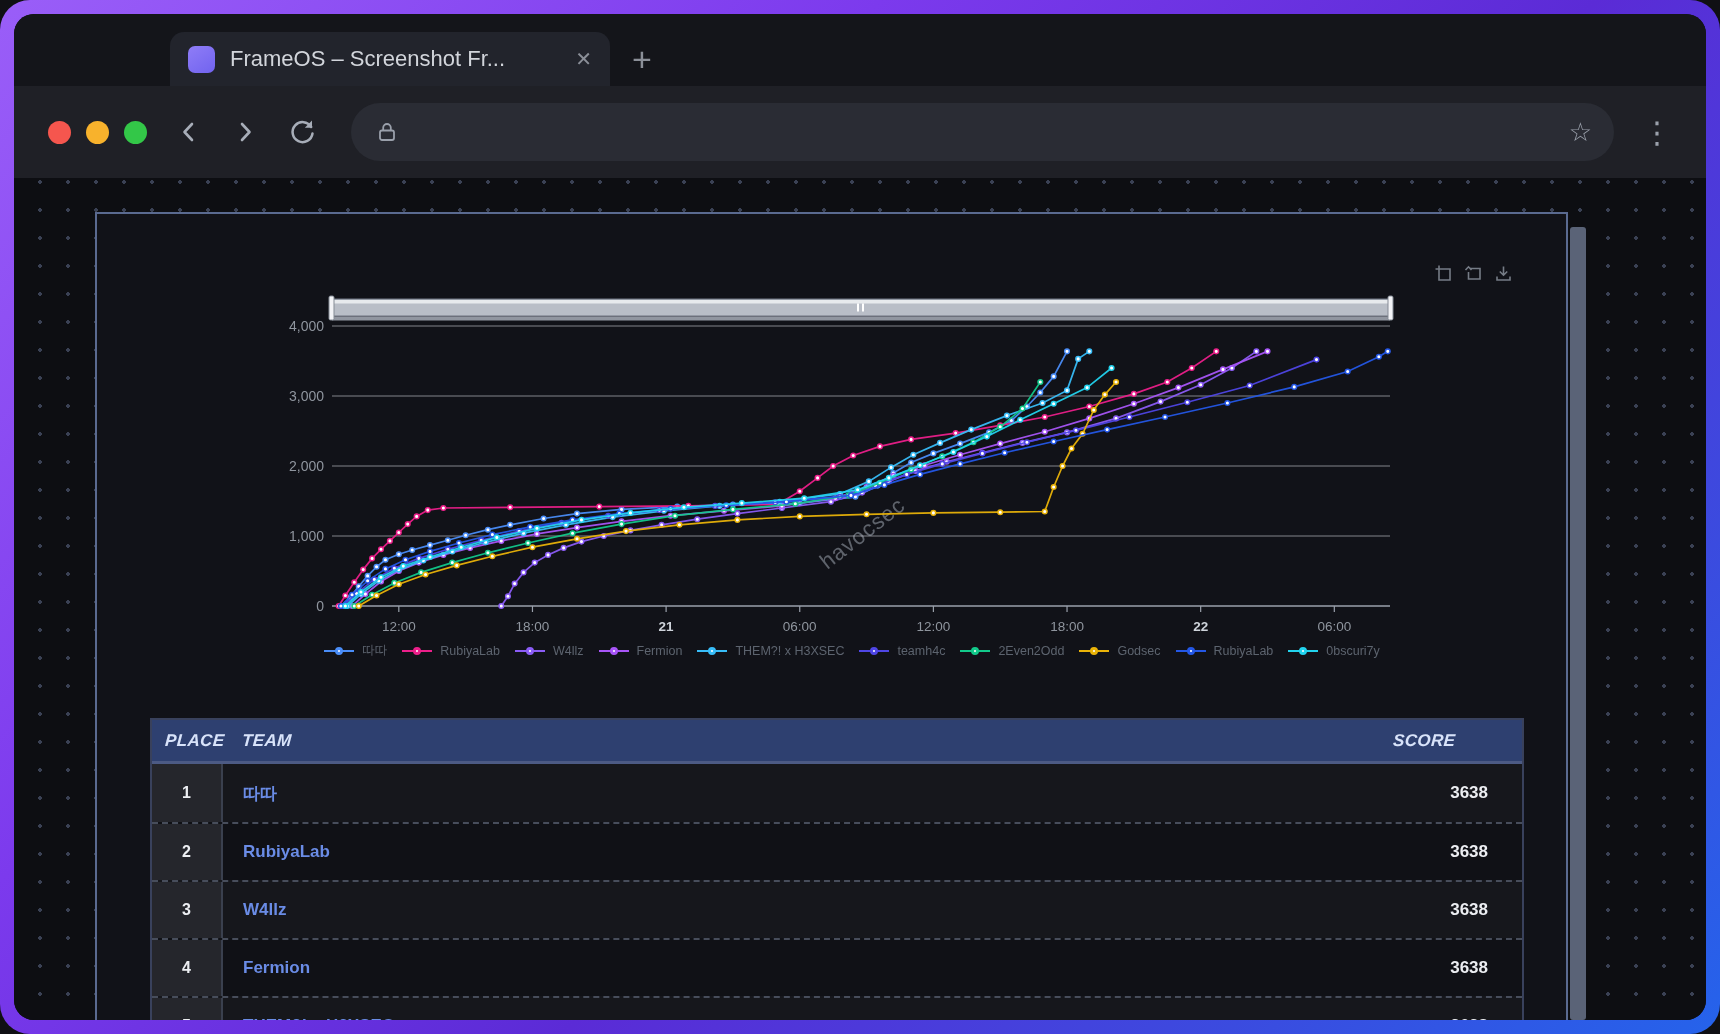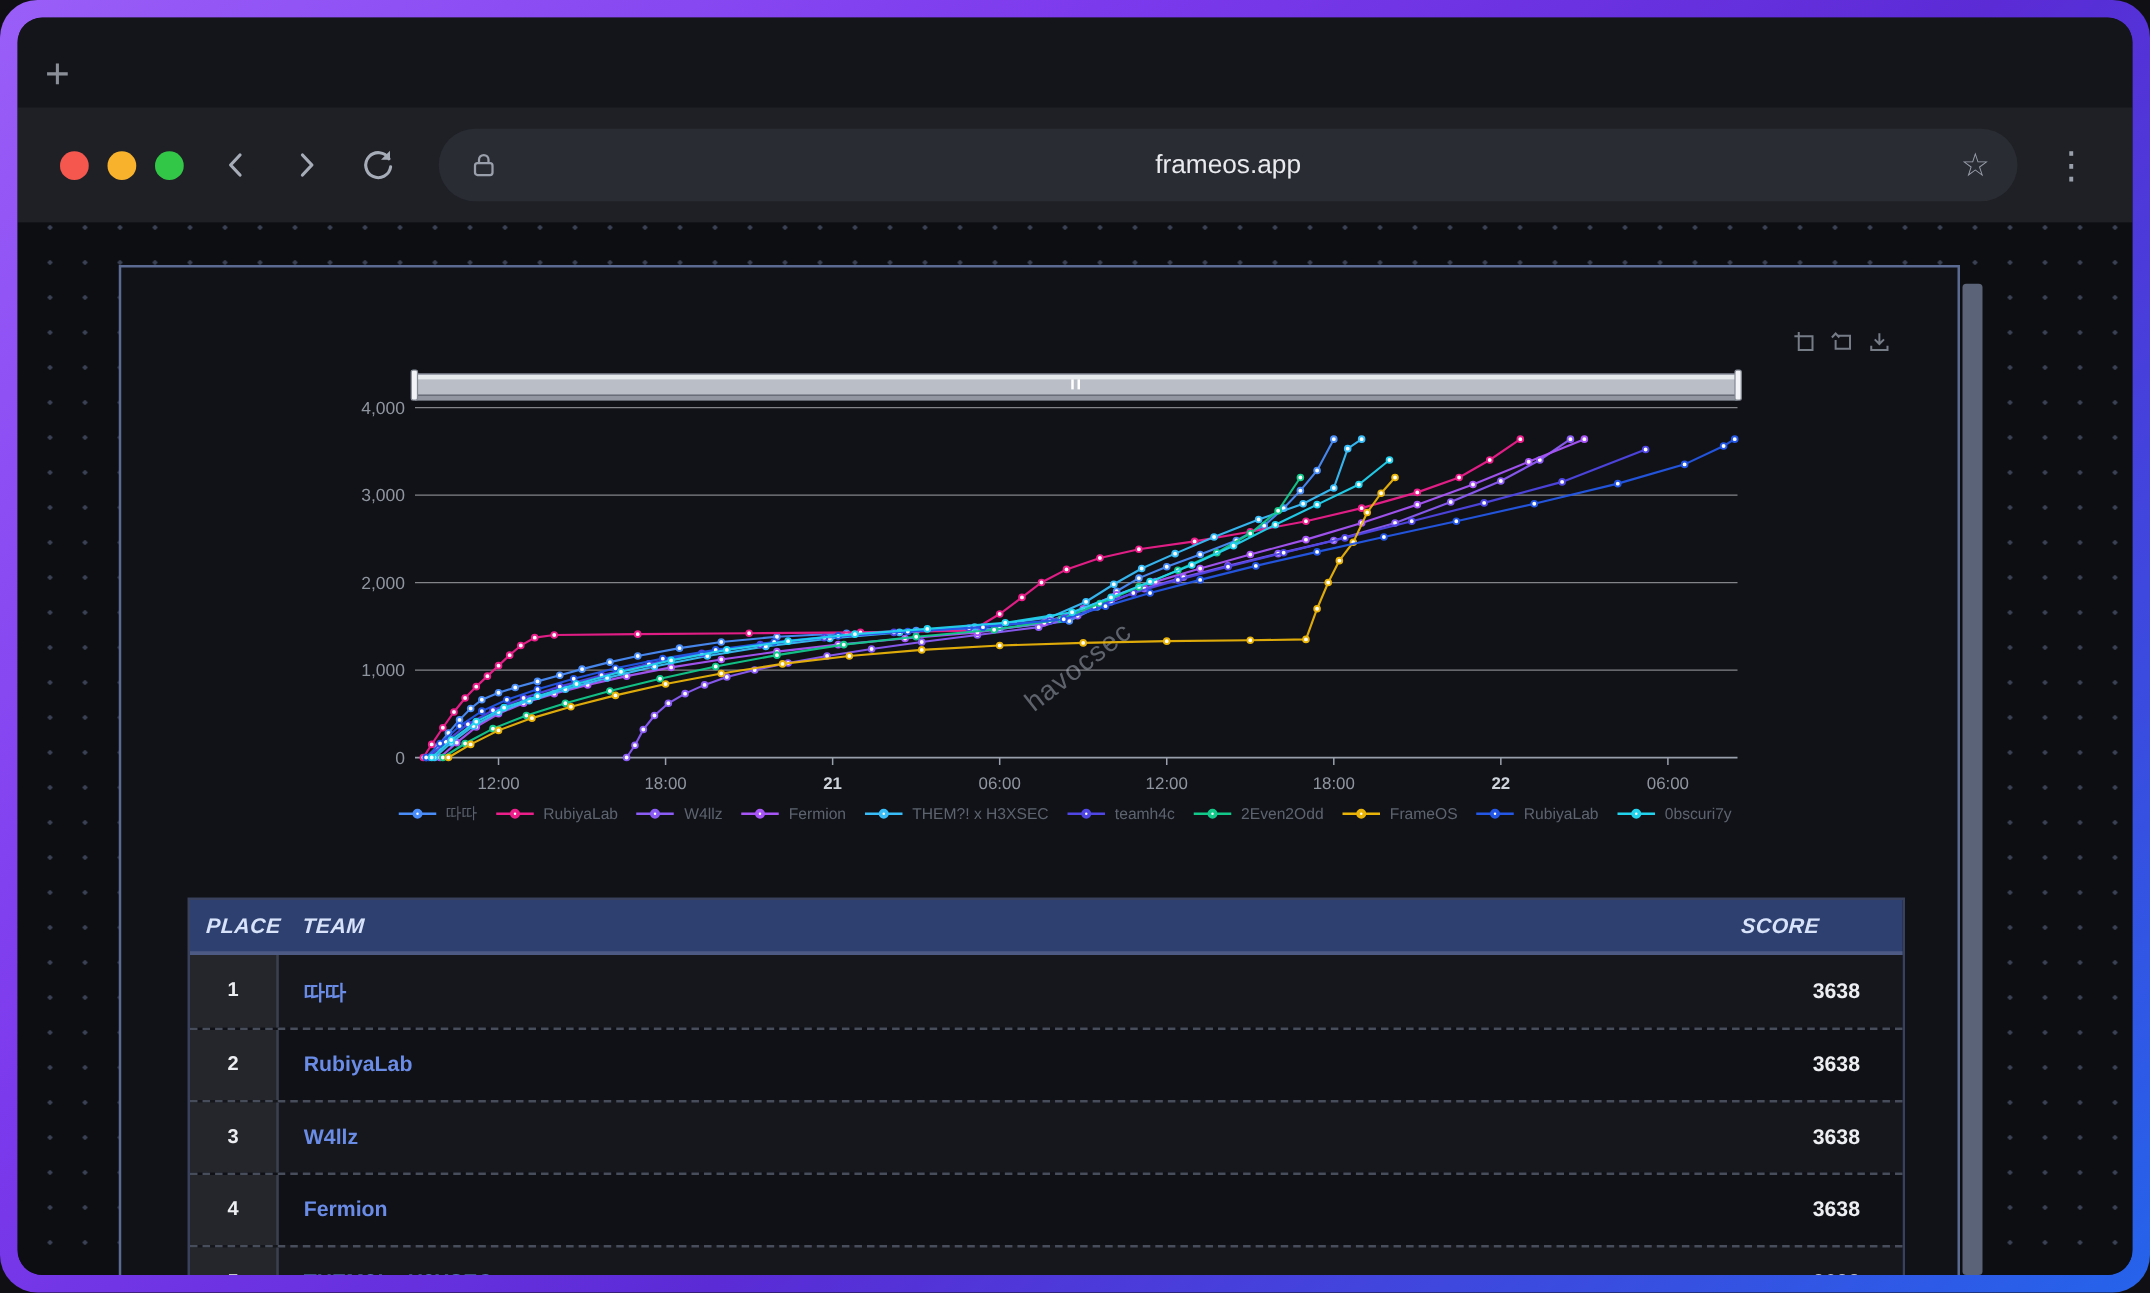--- a/index.html
+++ b/index.html
@@ -87,6 +87,11 @@
   <div class="chrome">
 
     <div class="tabbar">
+      <div class="tab">
+        <span class="favicon"></span>
+        <span class="tab-title">FrameOS – Screenshot Fr...</span>
+        <span class="tab-close">✕</span>
+      </div>
       <span class="newtab">+</span>
     </div>
 

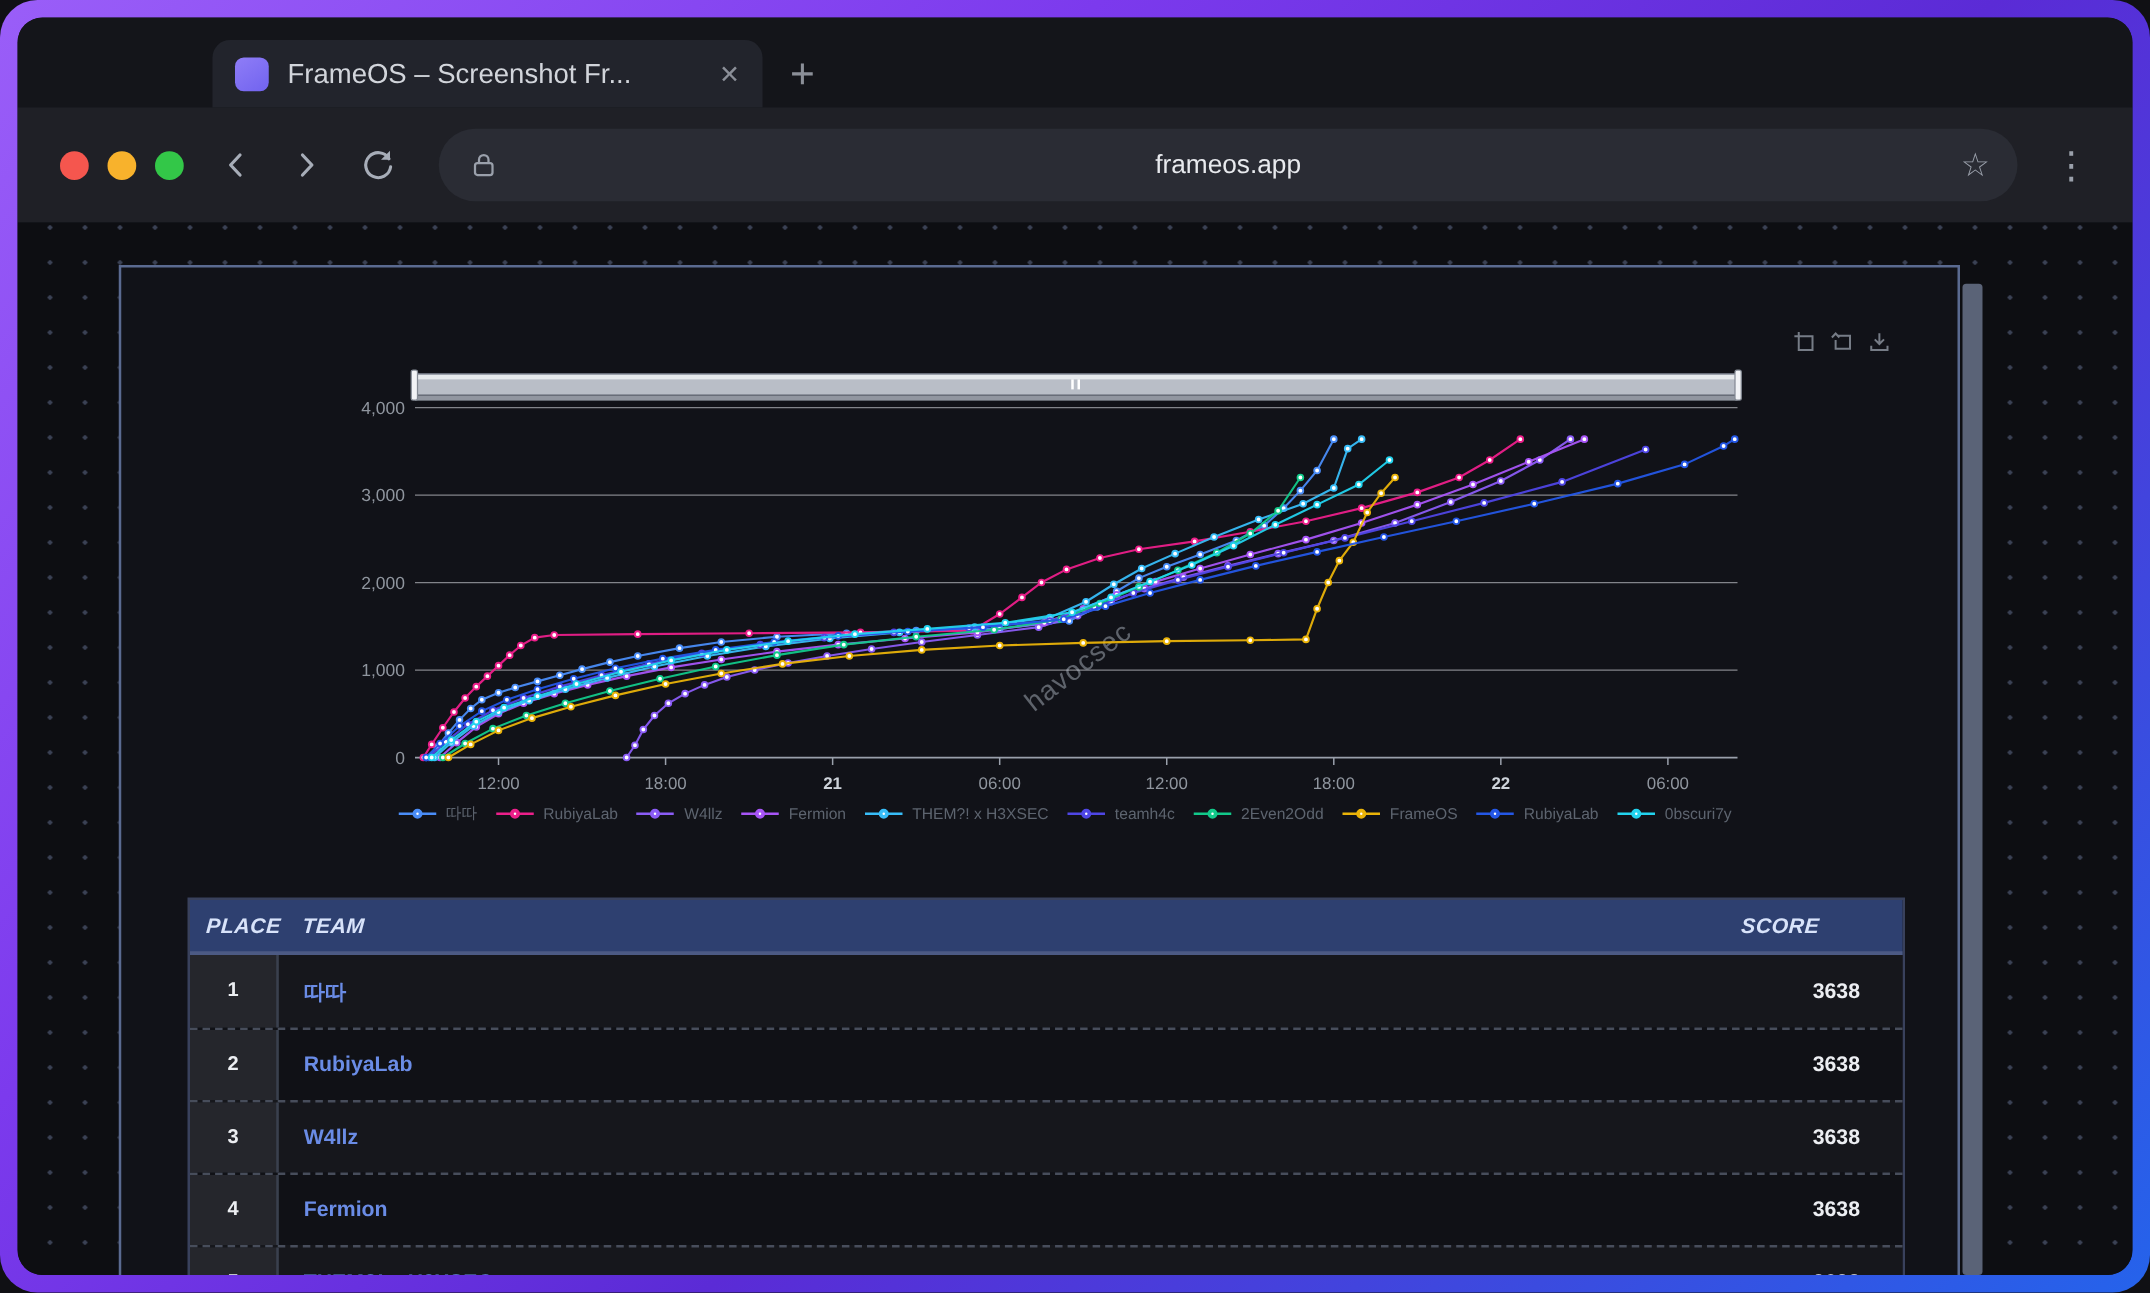--- a/index.html
+++ b/index.html
@@ -122,7 +122,6 @@
           <rect x="5" y="10.5" width="14" height="9.5" rx="2" fill="none" stroke="#9aa0ab" stroke-width="1.8"></rect>
           <path d="M8.2 10.5 V7.8 a3.8 3.8 0 0 1 7.6 0 V10.5" fill="none" stroke="#9aa0ab" stroke-width="1.8"></path>
         </svg>
-        <span class="url-text">frameos.app</span>
         <span class="star">☆</span>
       </div>
       <span class="menu">⋮</span>

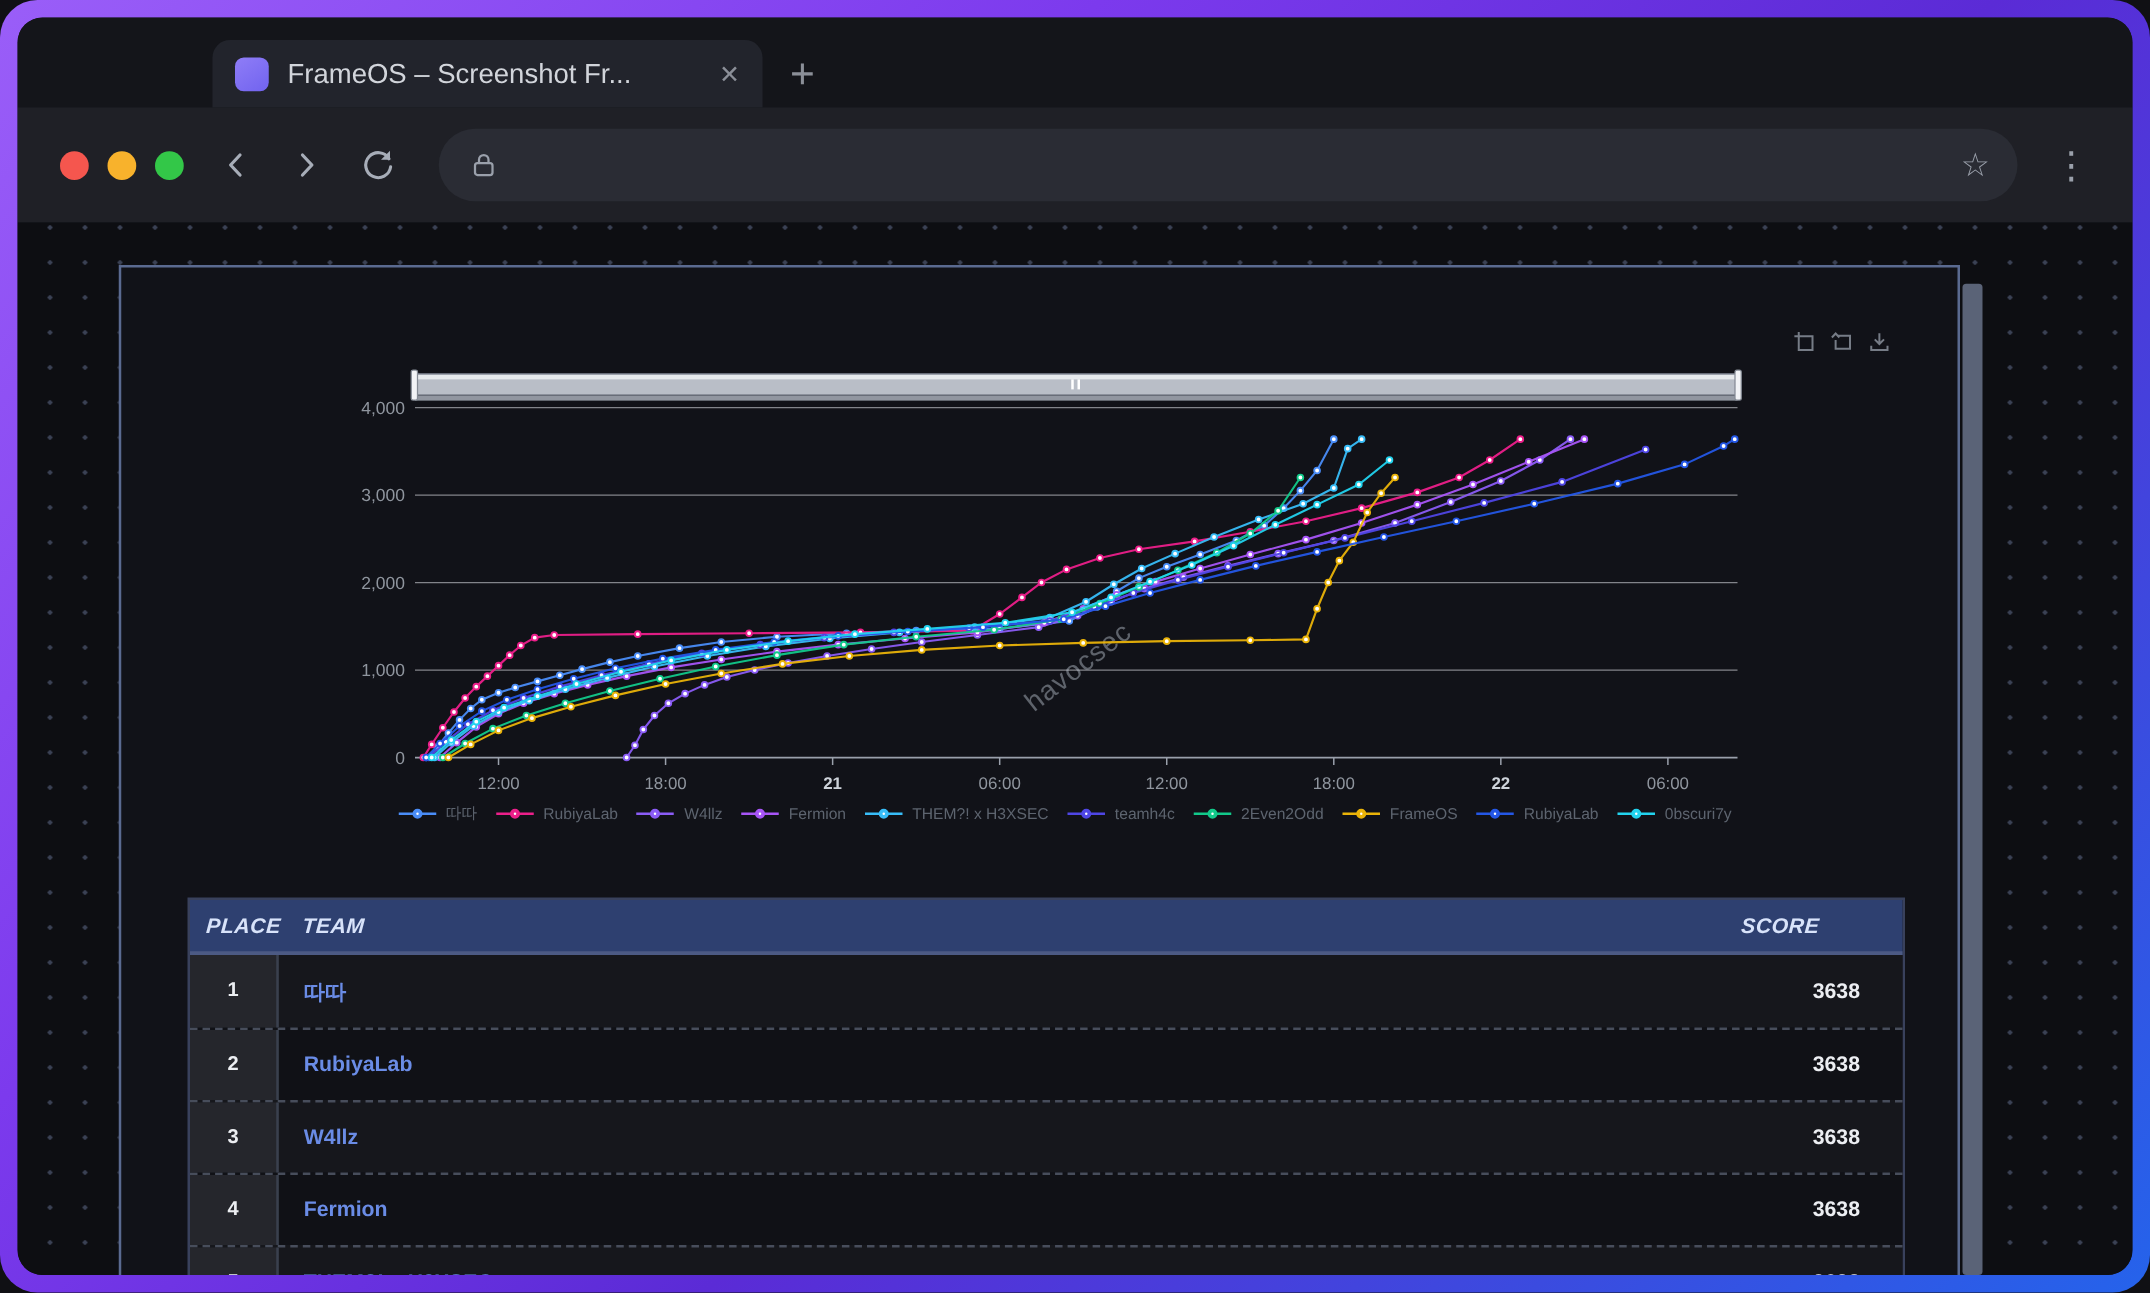--- a/index.html
+++ b/index.html
@@ -494,7 +494,7 @@
               <span class="lg-marker" style="background: rgb(234, 179, 8);">
                 <i style="border-color: rgb(234, 179, 8);"></i>
               </span>
-              <span class="lg-label">FrameOS</span>
+              <span class="lg-label">Godsec</span>
             </span>
             <span class="lg-item">
               <span class="lg-marker" style="background: rgb(36, 87, 230);">

